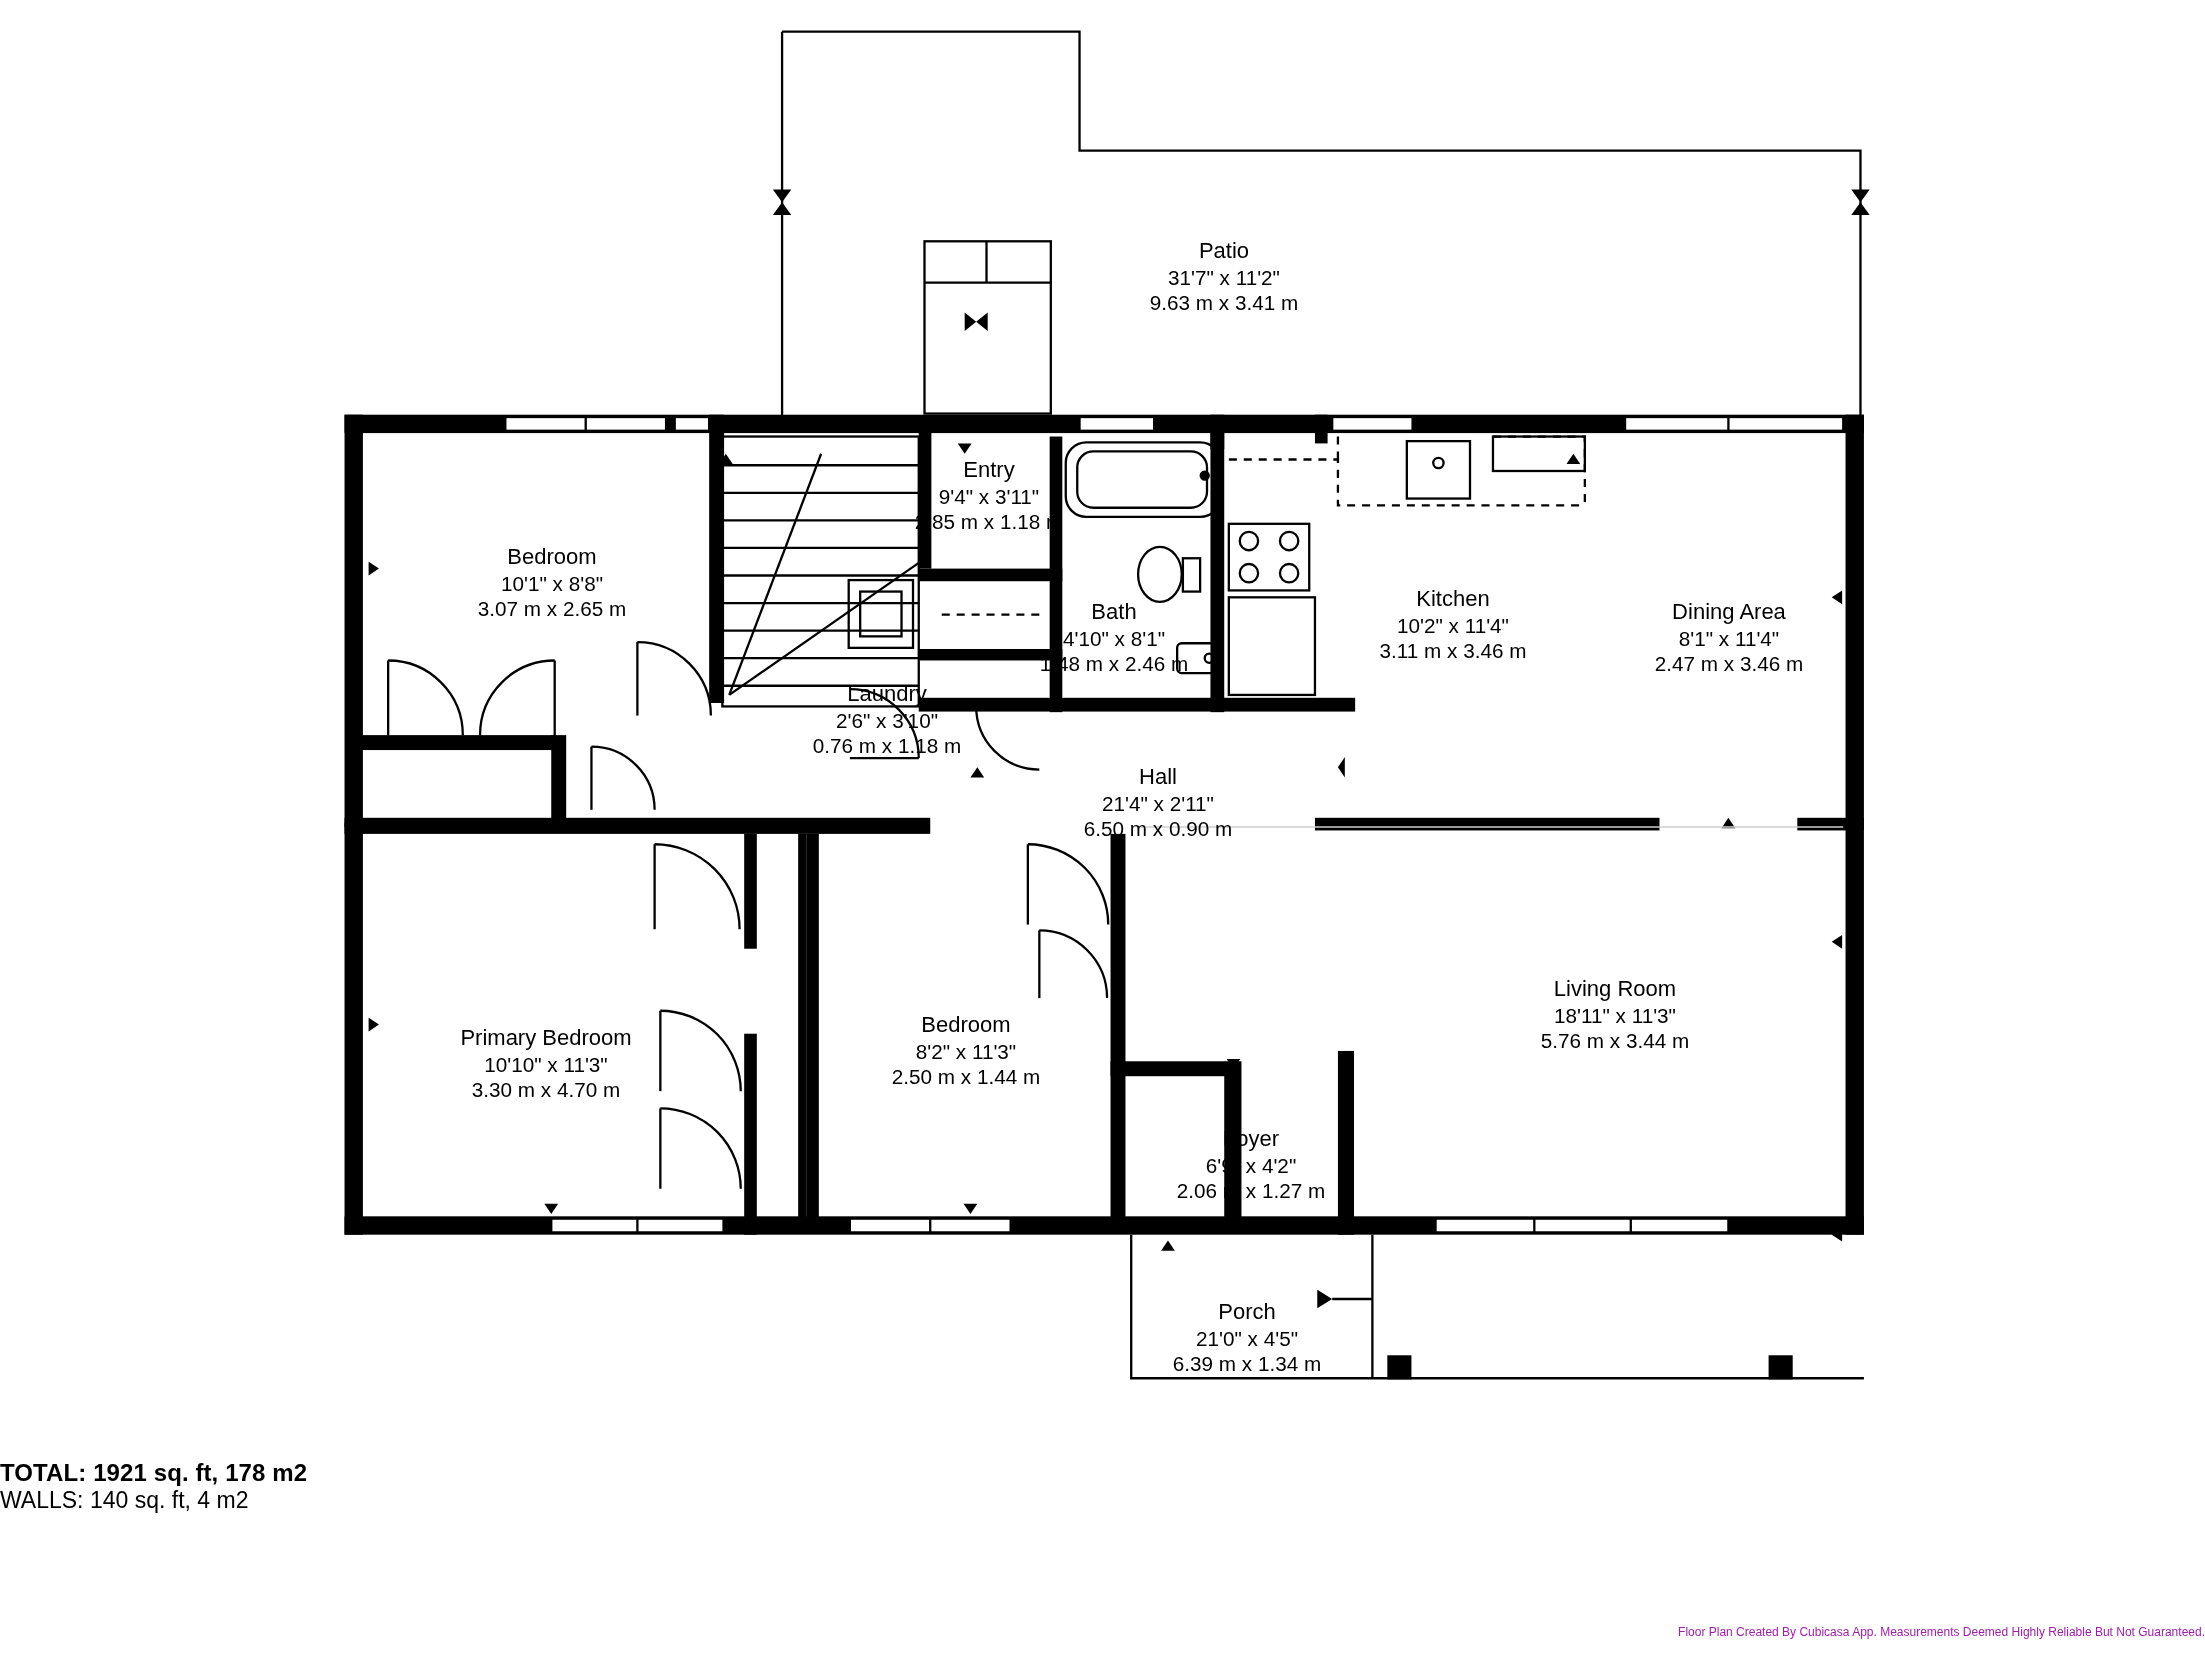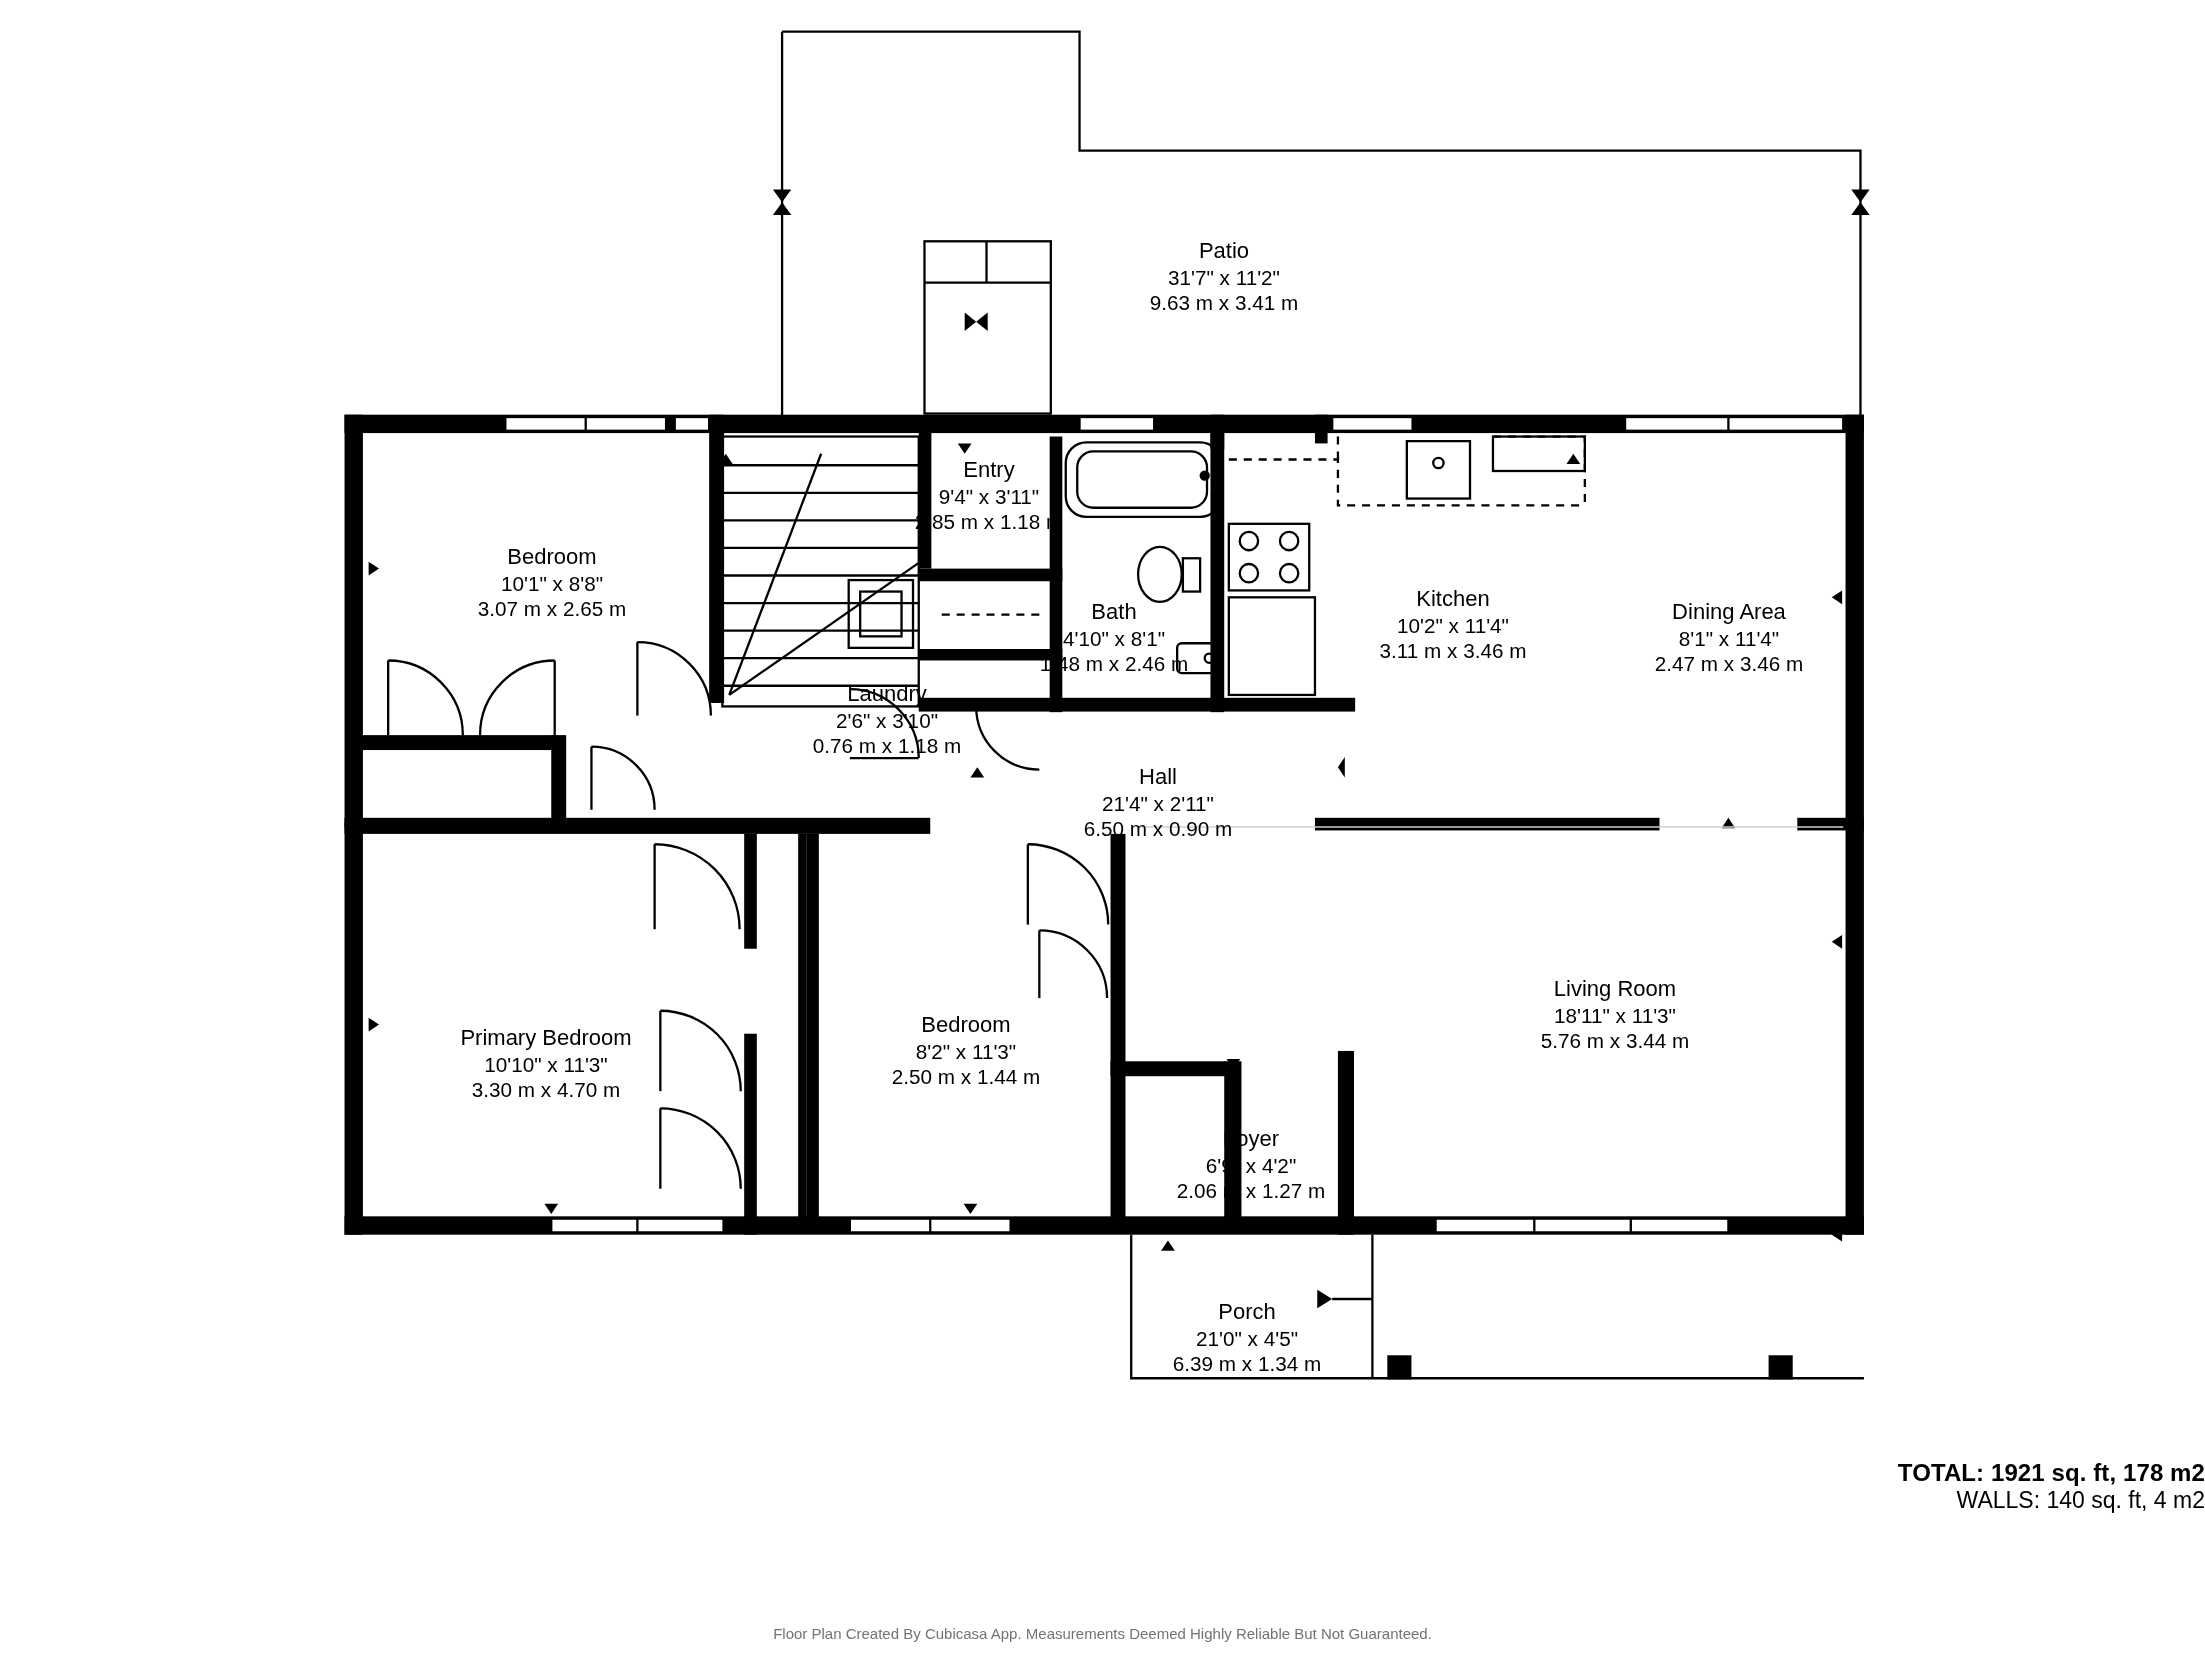--- a/index.html
+++ b/index.html
@@ -41,7 +41,7 @@
     position: absolute;
     left: 0;
     width: 2205px;
-    text-align: right;
+    text-align: left;
   }
   .footer .total {
     font-size: 24px;

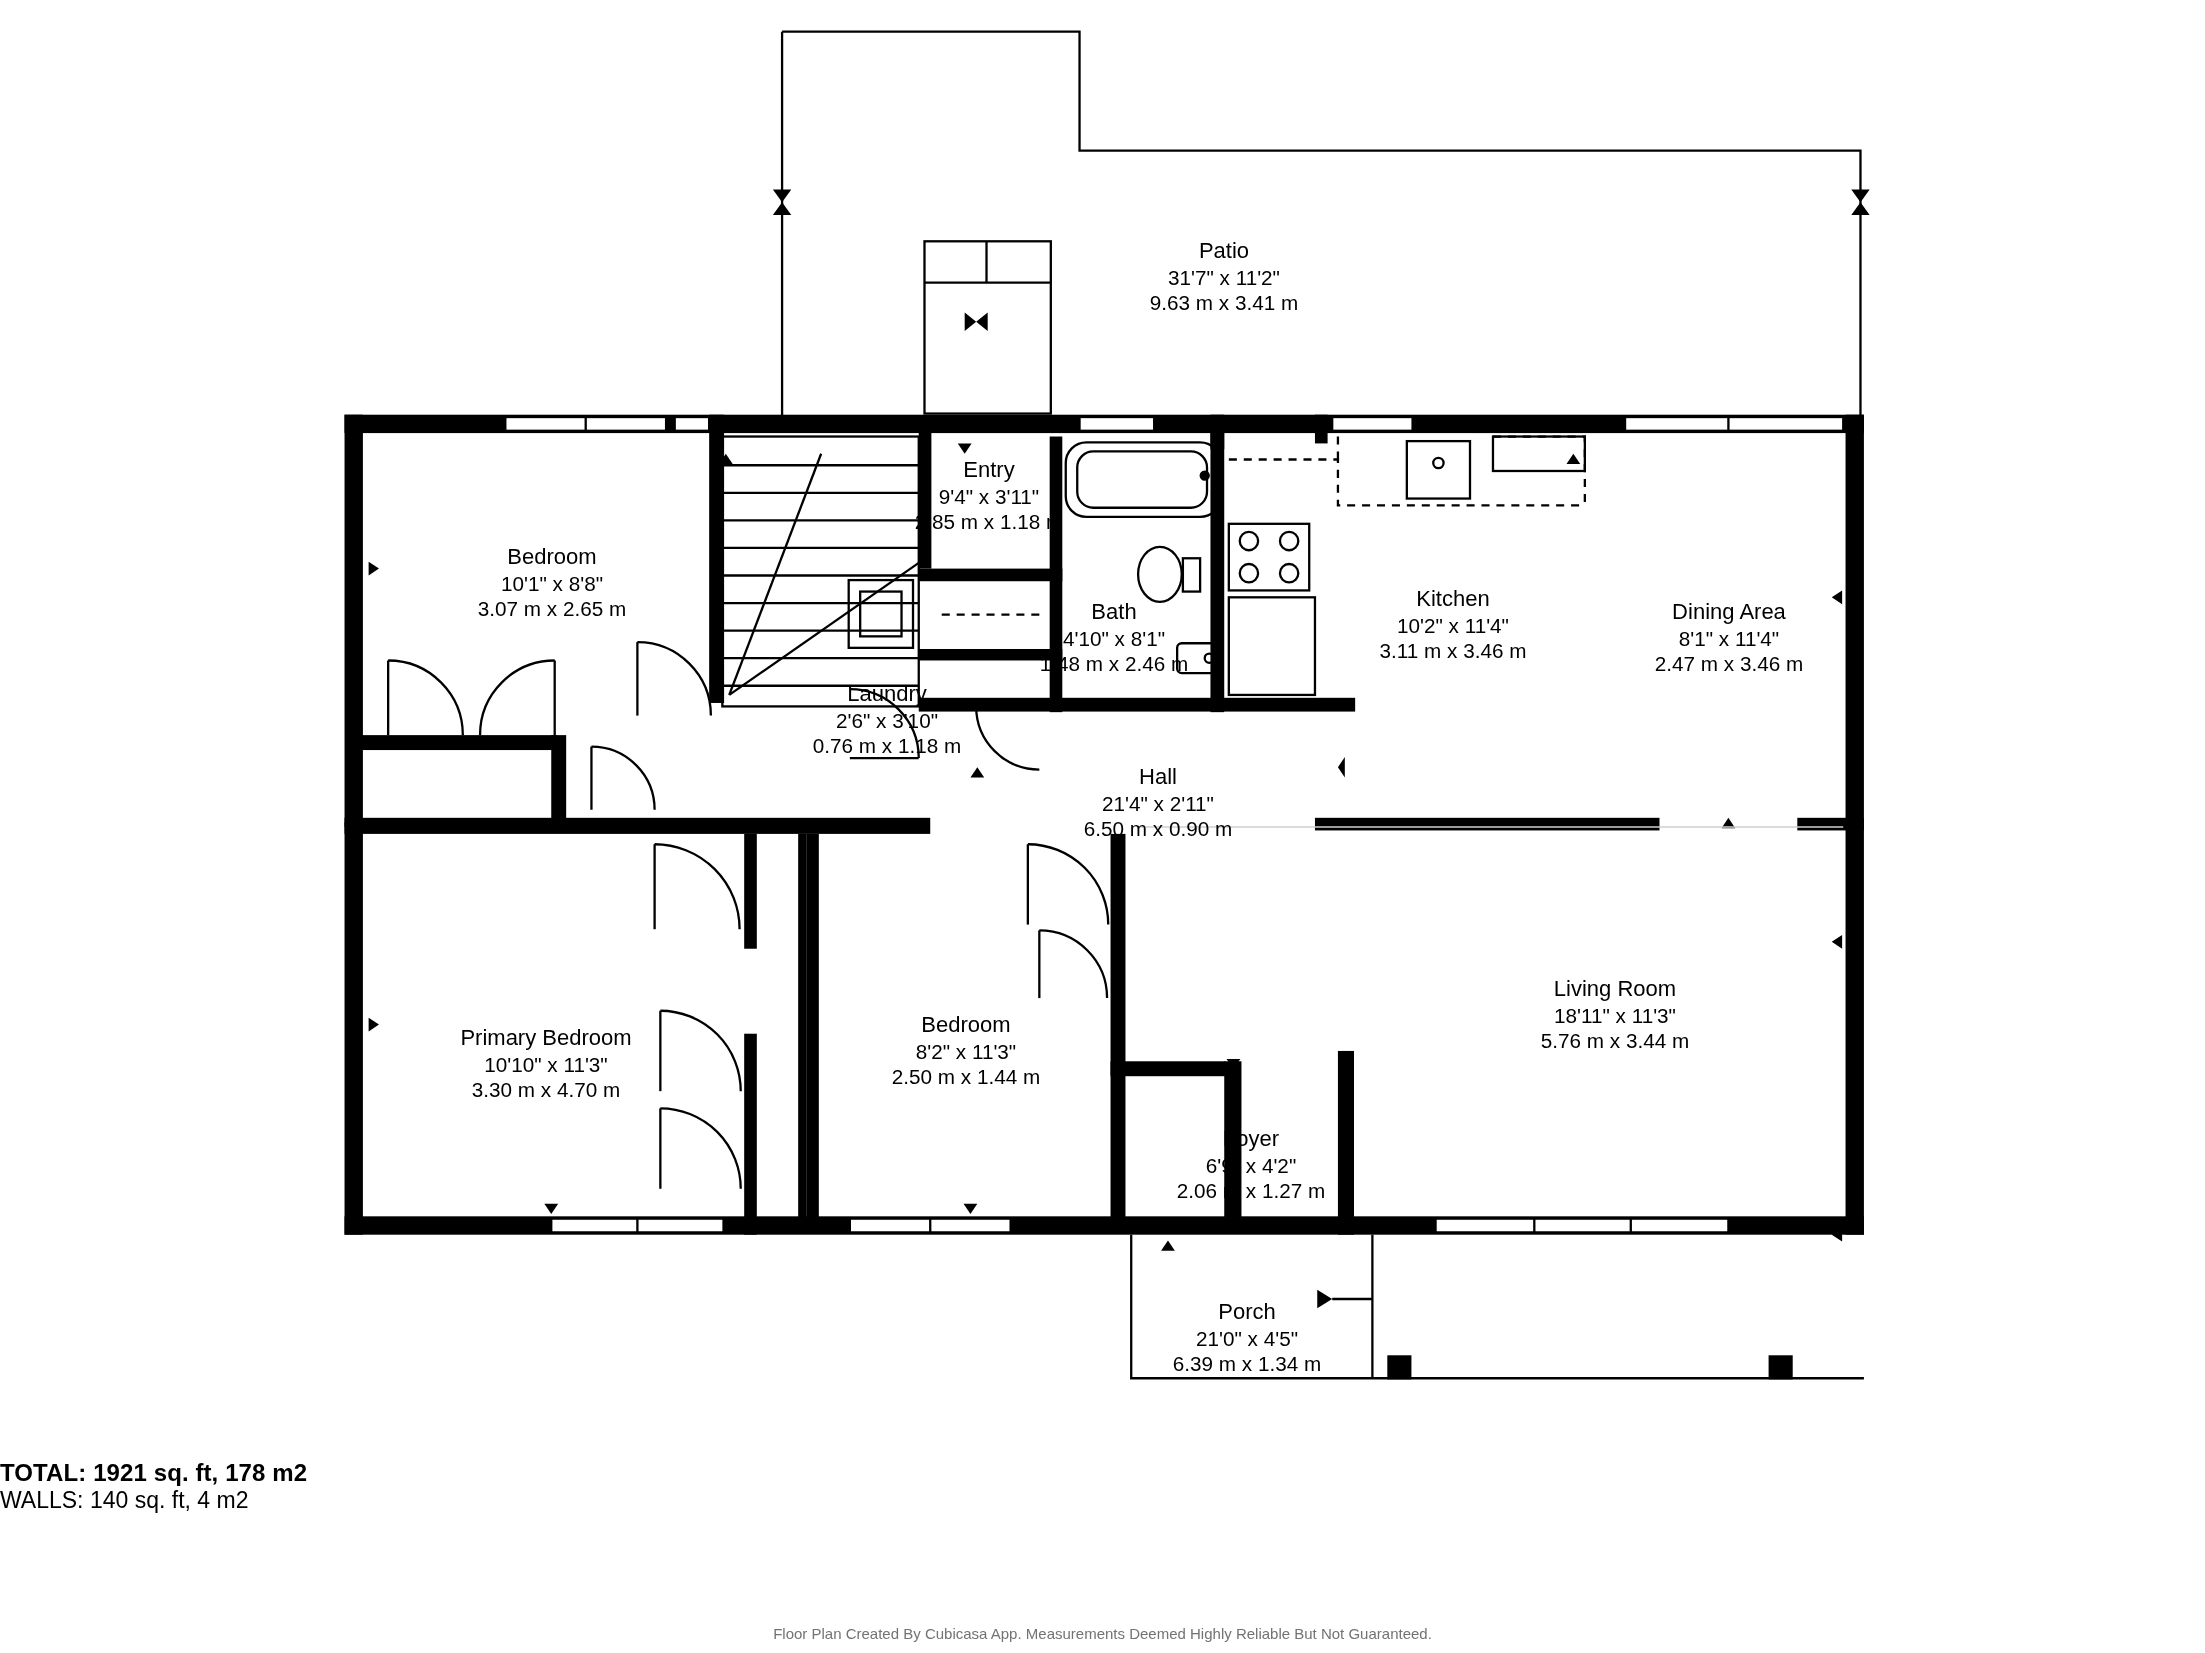--- a/index.html
+++ b/index.html
@@ -55,9 +55,9 @@
     position: absolute;
     left: 0;
     width: 2205px;
-    text-align: center;
-    font-size: 15px;
-    color: #737373;
+    text-align: right;
+    font-size: 12px;
+    color: #a21caf;
   }
 </style>
 </head>

